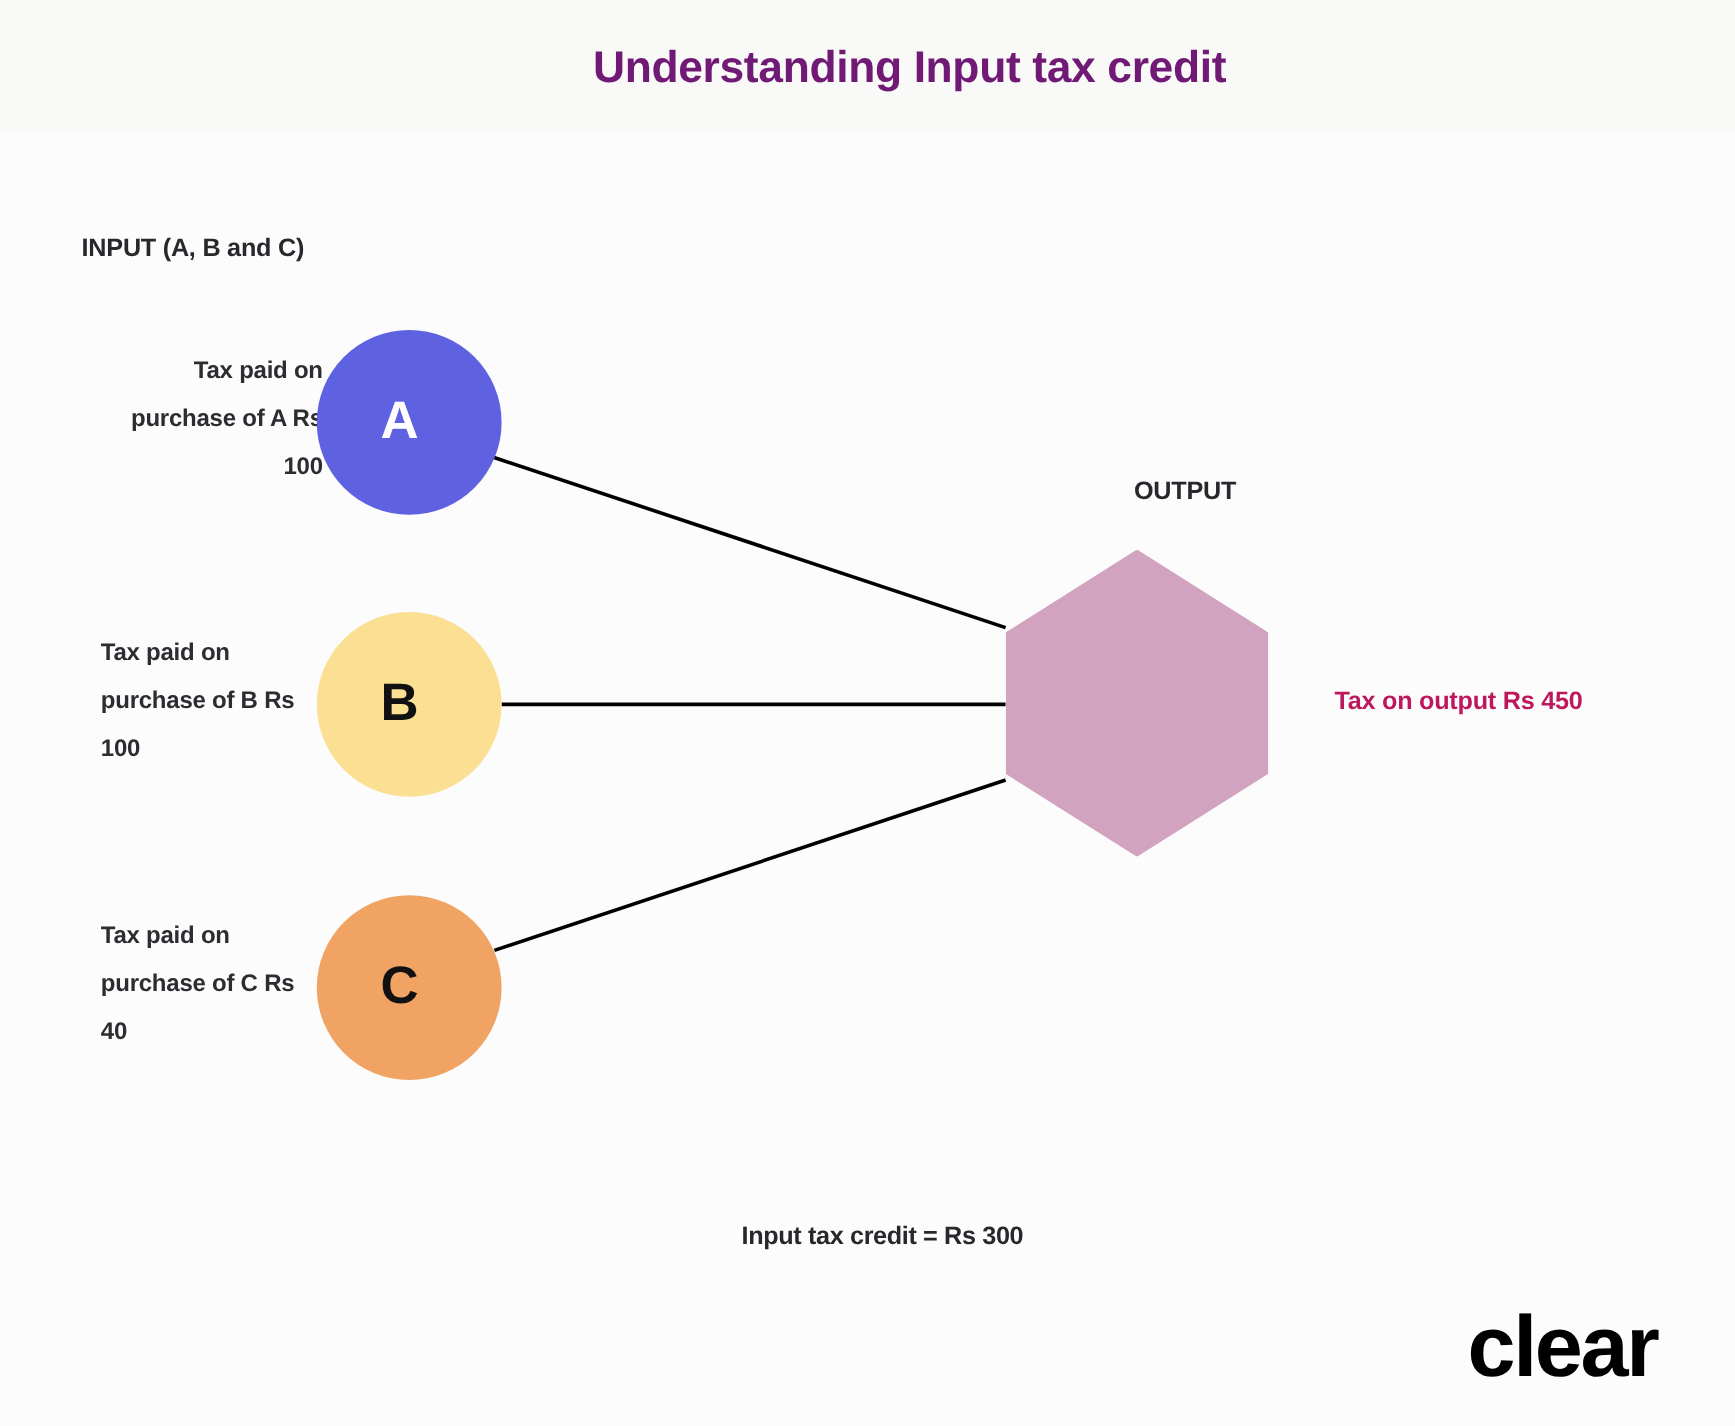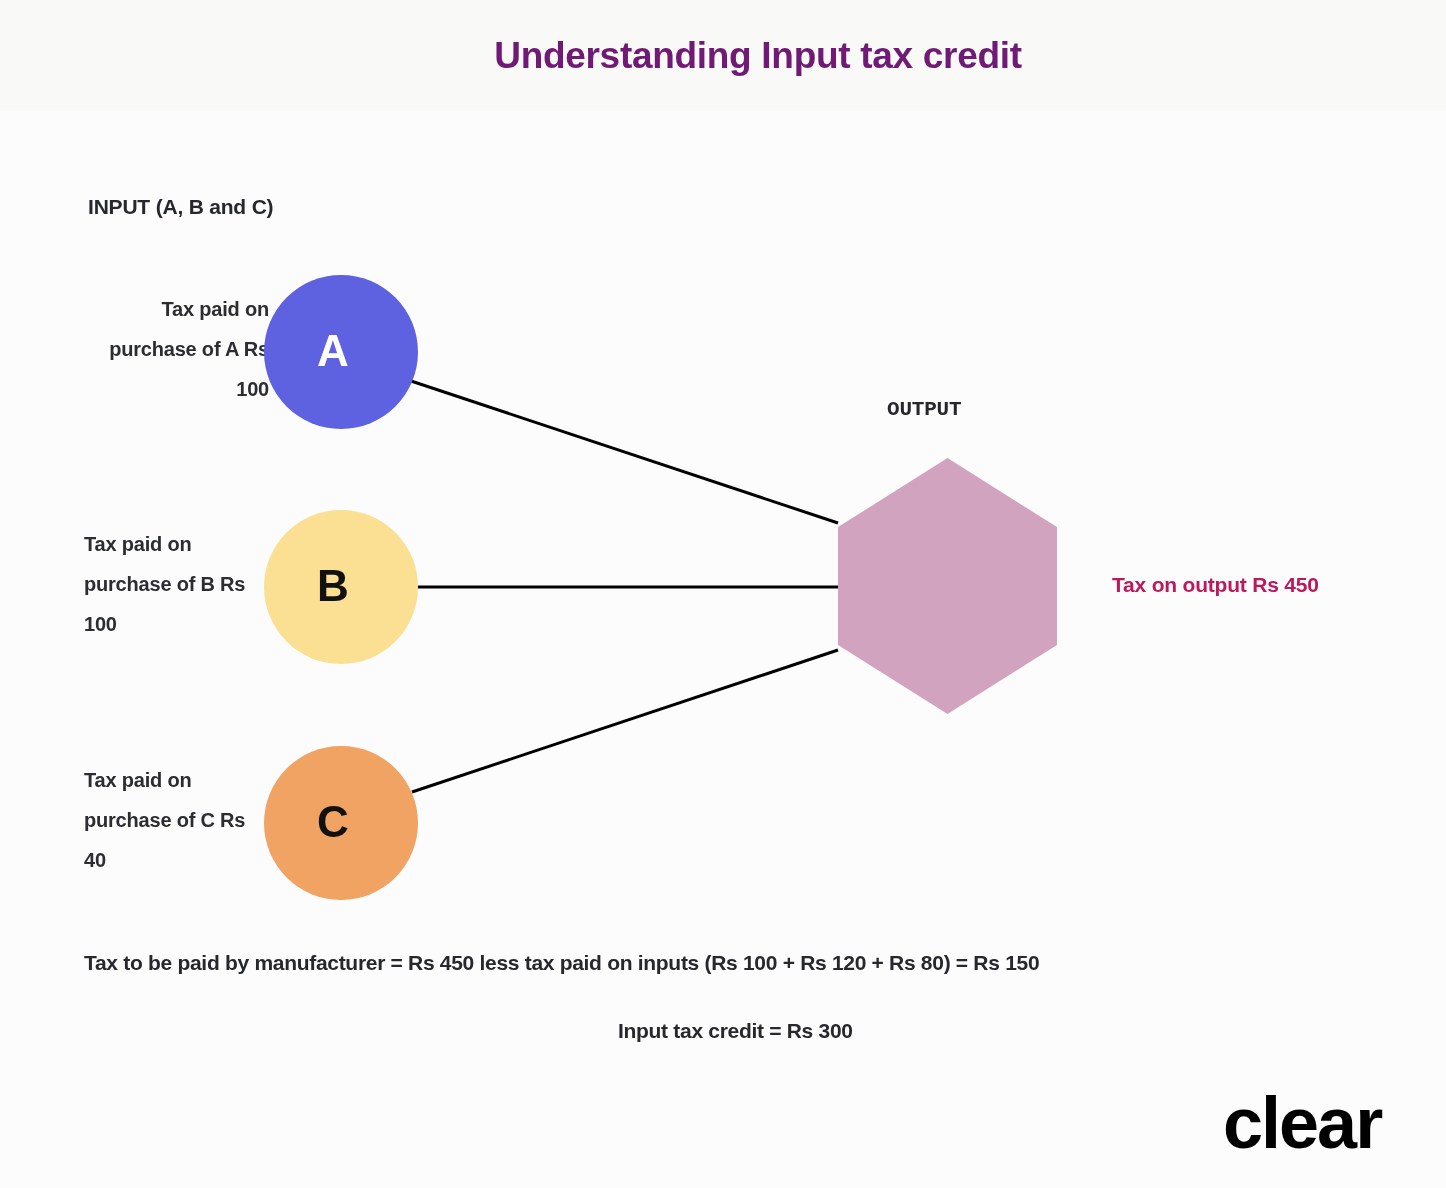--- a/index.html
+++ b/index.html
@@ -69,7 +69,7 @@
     letter-spacing: -0.2px;
     white-space: nowrap;
   }
-  #input-group-label { left: 88px; top: 84px; }
+  #input-group-label { left: 68px; top: 84px; }
   #output-group-label { left: 887px; top: 287px; font-family: Liberation Mono, monospace; }
 
   

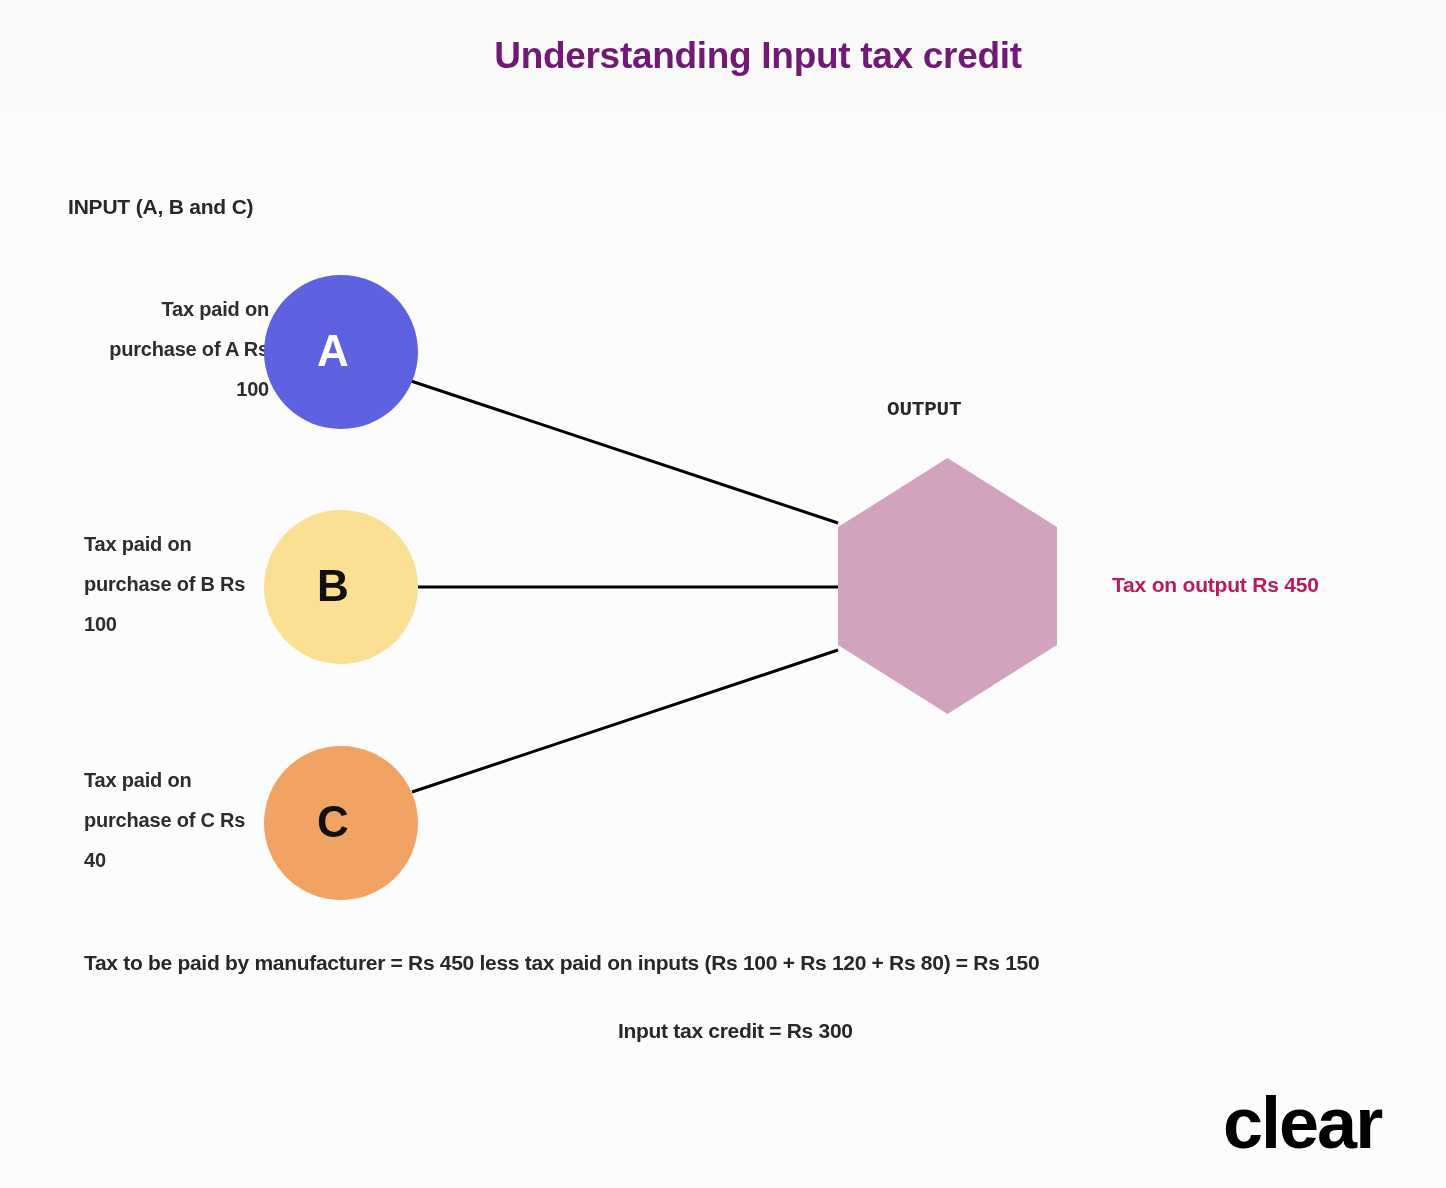--- a/index.html
+++ b/index.html
@@ -70,7 +70,7 @@
     white-space: nowrap;
   }
   #input-group-label { left: 68px; top: 84px; }
-  #output-group-label { left: 887px; top: 287px; font-family: Liberation Mono, monospace; }
+  #output-group-label { left: 945px; top: 287px; }
 
   
   .node-caption {

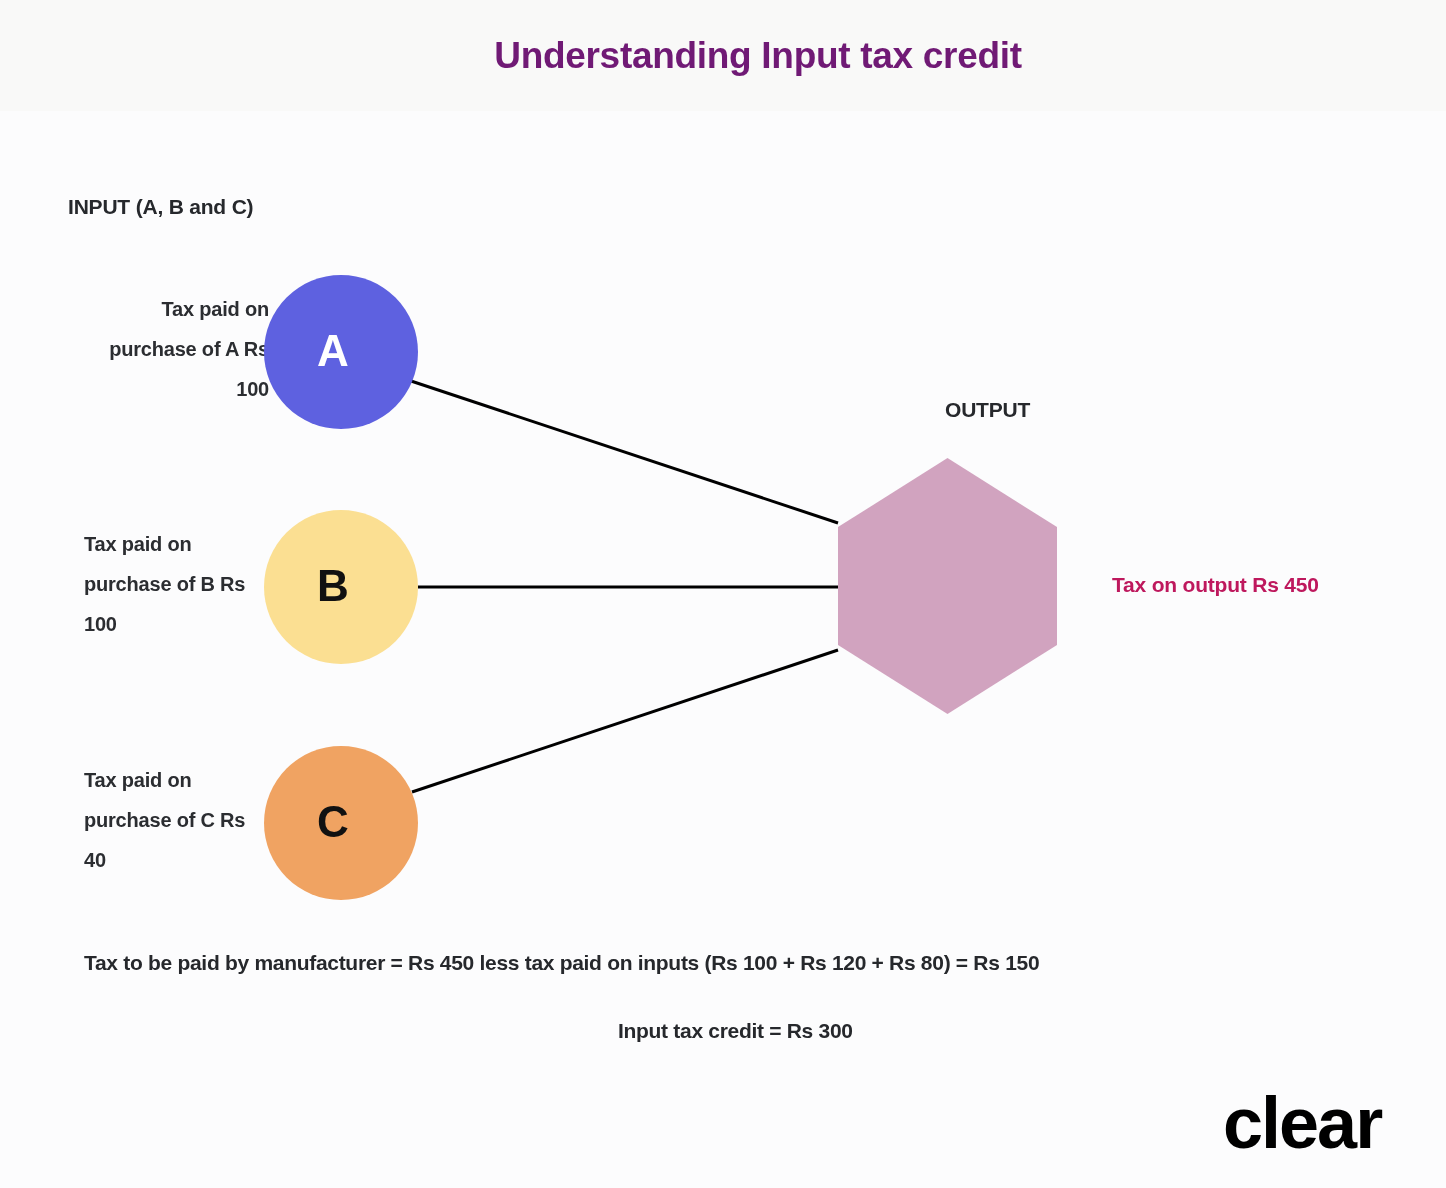--- a/index.html
+++ b/index.html
@@ -191,7 +191,6 @@
   <div id="output-node"></div>
   <div id="output-caption">Tax on output Rs 450</div>
 
-  <div class="footer-line" id="footer-equation">Tax to be paid by manufacturer = Rs 450 less tax paid on inputs (Rs 100 + Rs 120 + Rs 80) = Rs 150</div>
   <div class="footer-line" id="footer-credit">Input tax credit = Rs 300</div>
 
   <div id="brand-logo">clear</div>

